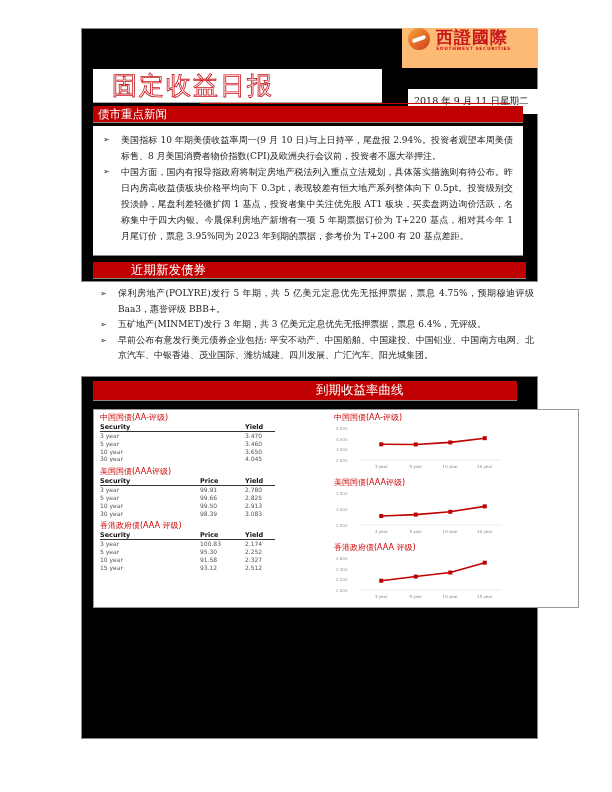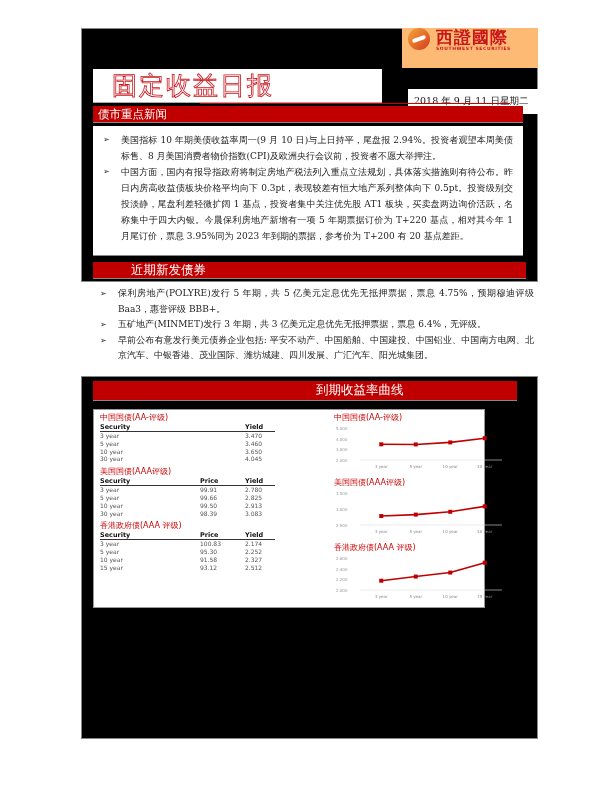--- a/index.html
+++ b/index.html
@@ -38,7 +38,7 @@
   .issue-list { position: absolute; left: 100px; top: 286px; width: 438px; padding-right: 4px; }
   .issue-list .bullet { line-height: 15.5px; font-size: 9px; }
 
-  .prices-panel { position: absolute; left: 93px; top: 409px; width: 392px; height: 199px; background: #fff; border: 1px solid #999; }
+  .prices-panel { position: absolute; left: 93px; top: 409px; width: 486px; height: 199px; background: #fff; border: 1px solid #999; }
   .tables { position: absolute; left: 6px; top: 2px; width: 175px; font-family: "DejaVu Sans", sans-serif; }
   .tbl-title { font-size: 8px; color: #c00; line-height: 11px; }
   .tbl { width: 175px; border-collapse: collapse; margin-bottom: 3px; }

